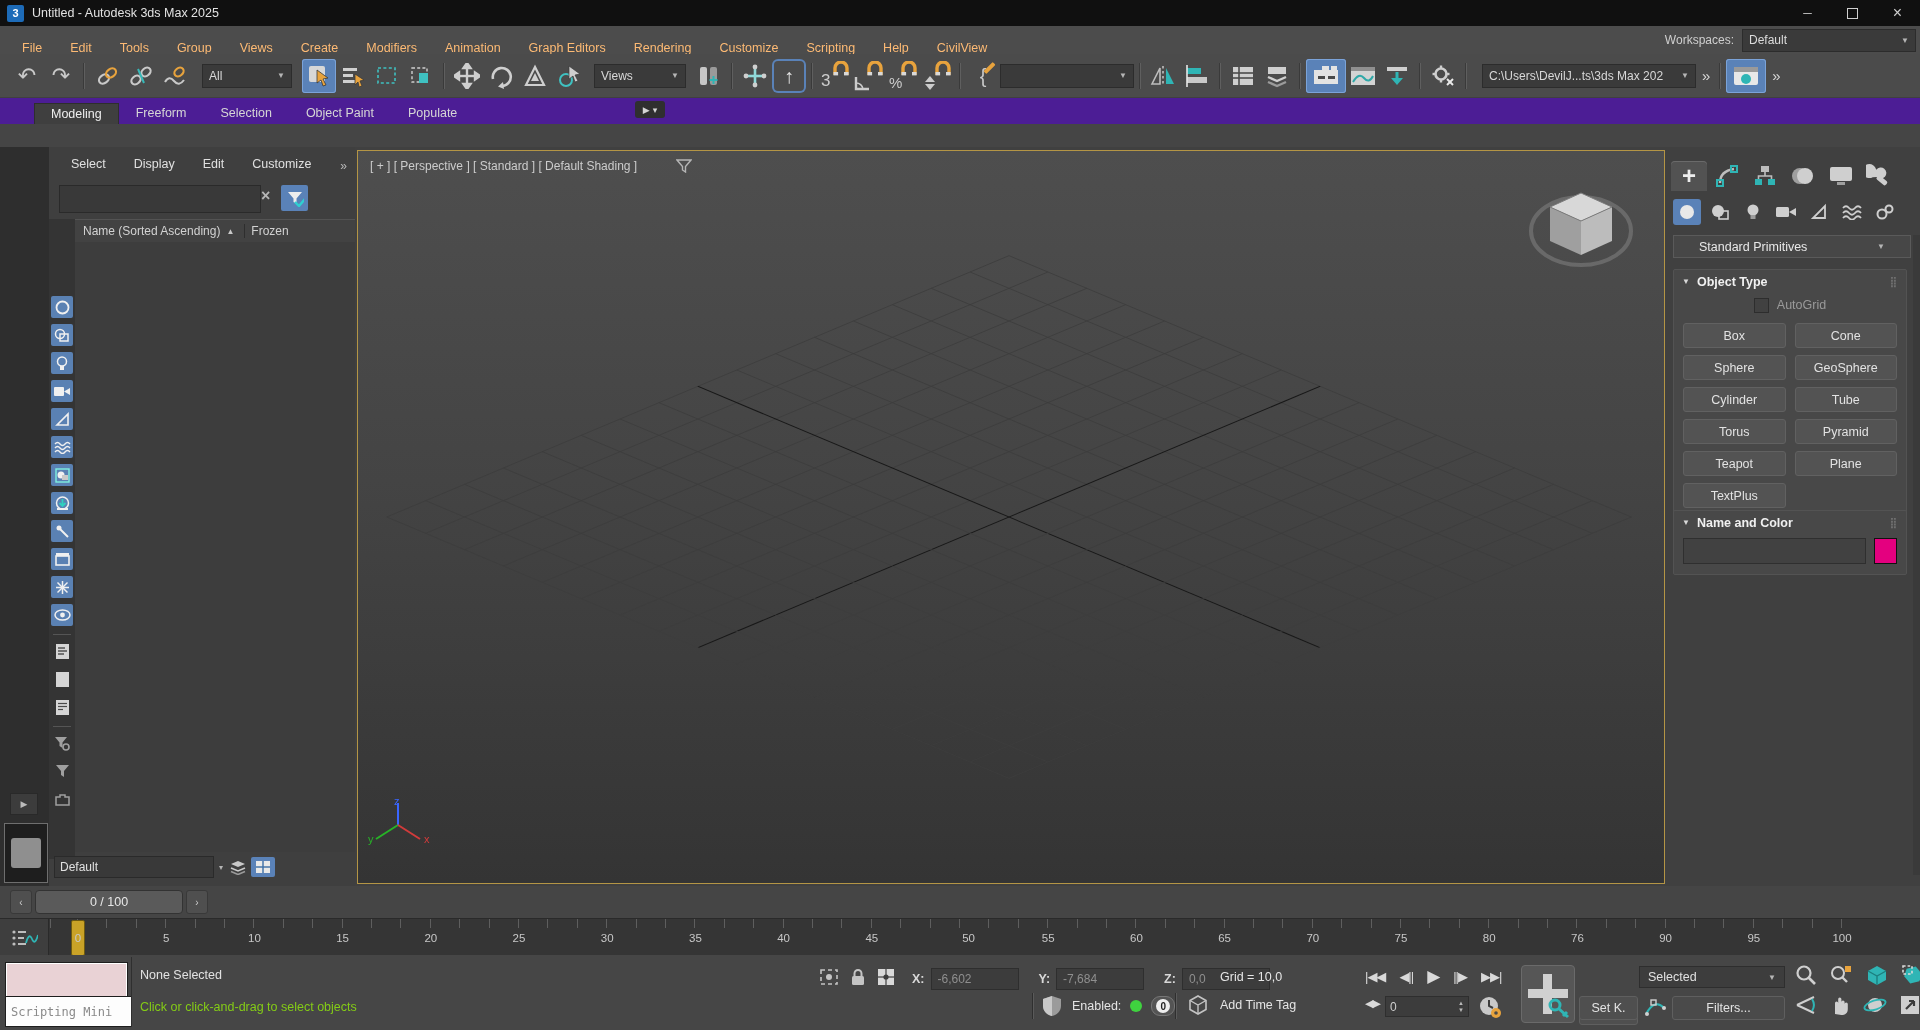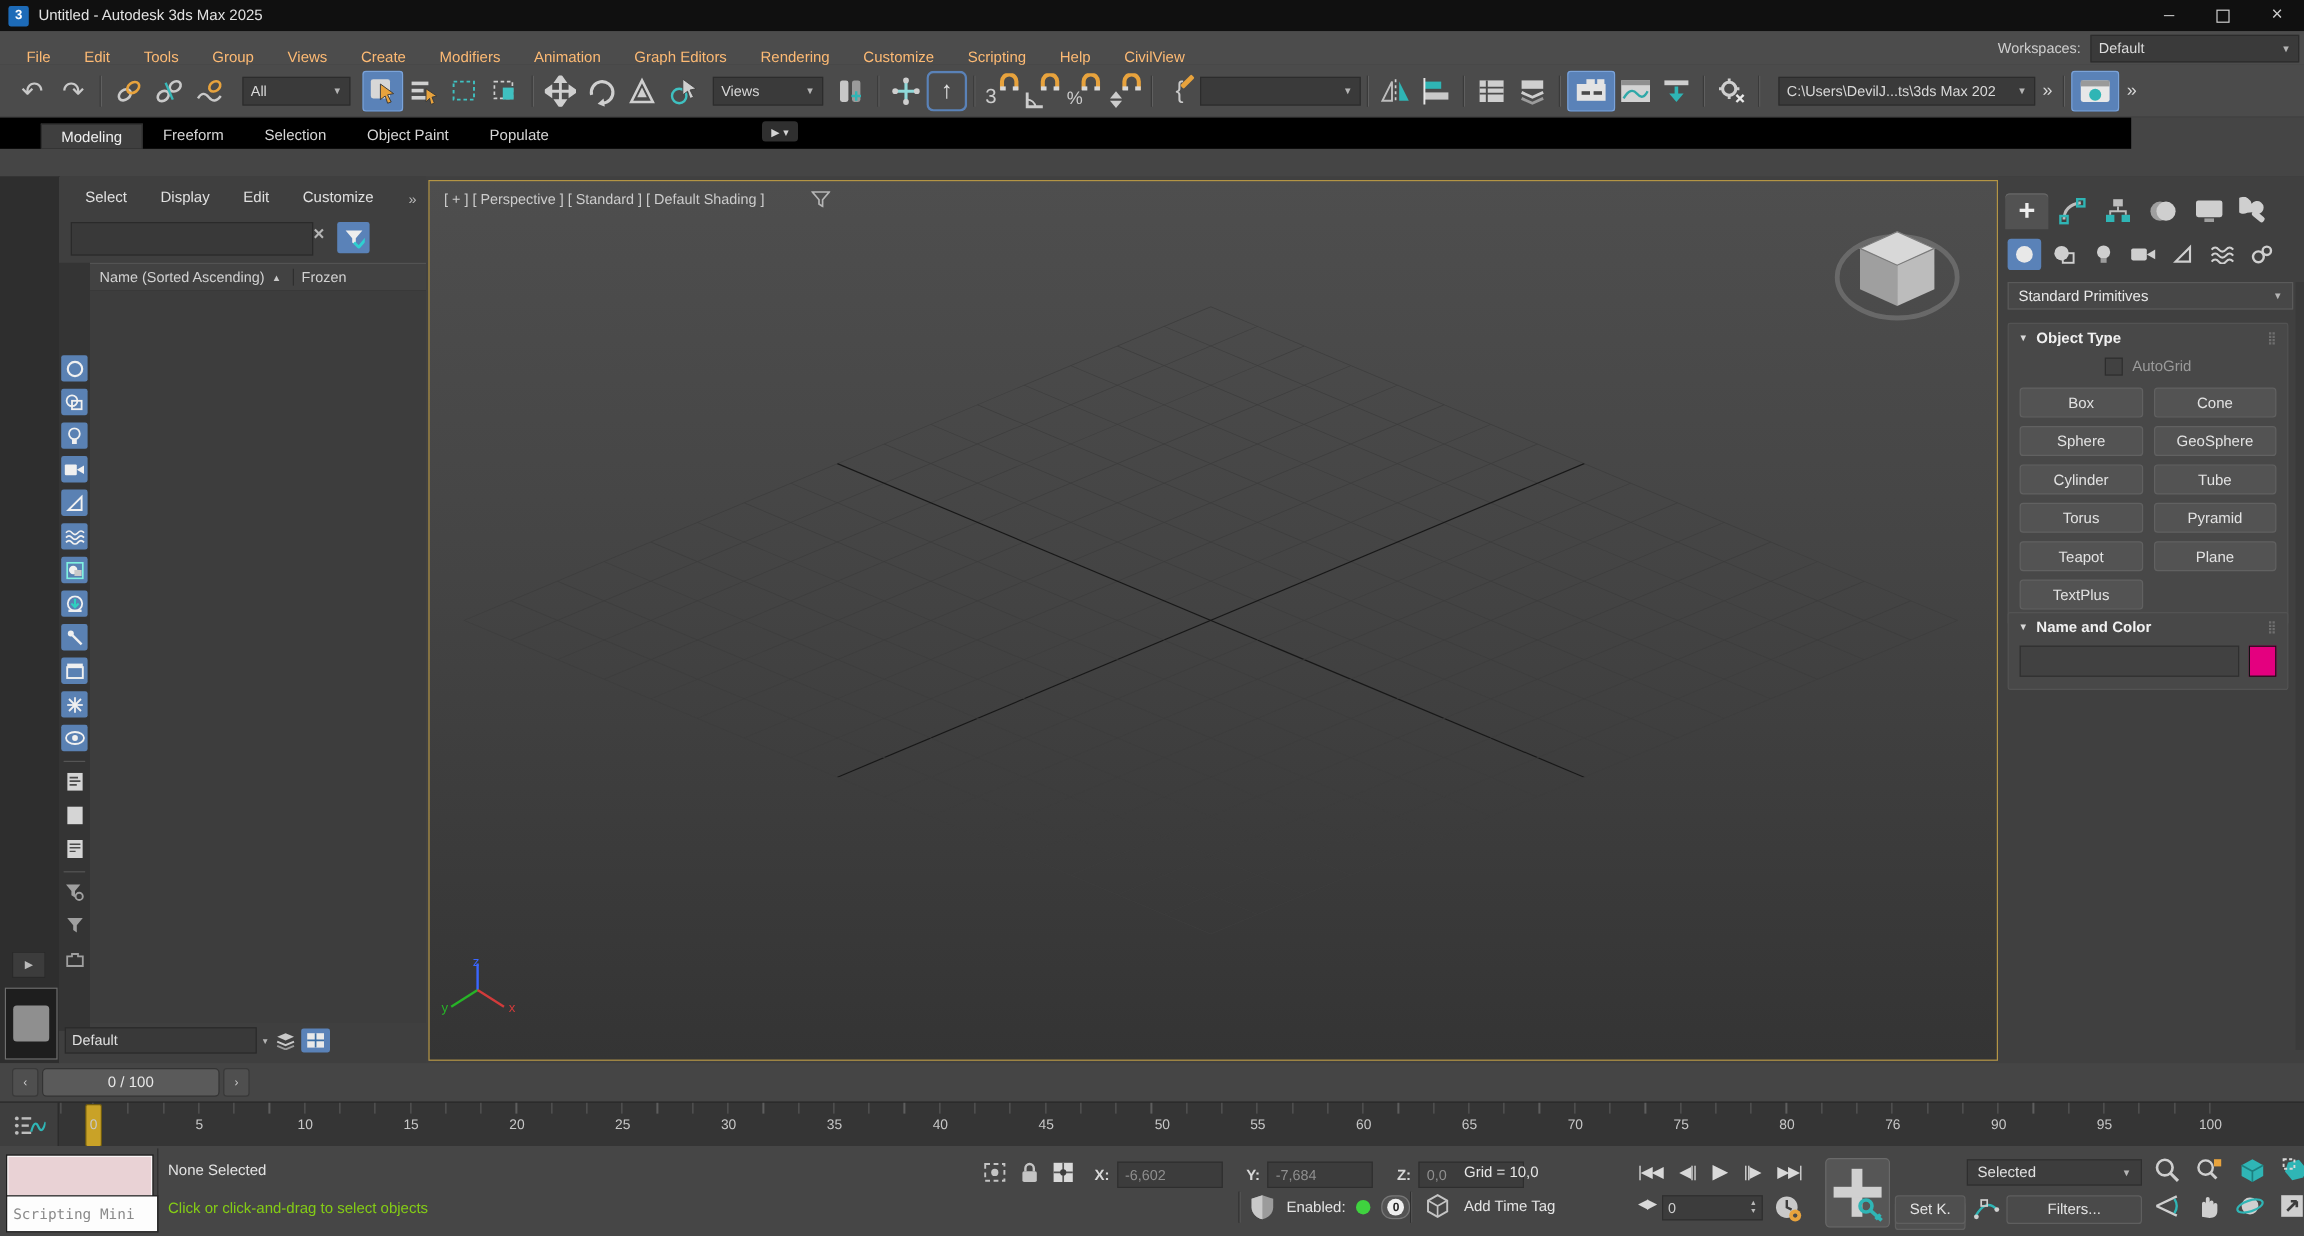--- a/index.html
+++ b/index.html
@@ -43,7 +43,7 @@
   .chev{font-size:15px;color:#d8d8d8;letter-spacing:-2px;padding:0 6px;flex:none;}
 
   
-  #ribbontabs{left:0;top:98px;width:1776px;height:26px;background:#000000;display:flex;align-items:flex-end;padding-left:34px;box-sizing:border-box;}
+  #ribbontabs{left:0;top:98px;width:1920px;height:26px;background:#4c1d95;display:flex;align-items:flex-end;padding-left:34px;box-sizing:border-box;}
   .rtab{padding:3px 16px;font-size:12.5px;color:#d6d6d6;border:1px solid transparent;}
   .rtab.active{background:#3f3f3f;border:1px solid #2e2e2e;border-bottom:none;color:#efefef;}
   #ribbonmore{width:30px;height:17px;background:#2f2f2f;border-radius:3px;margin:0 0 3px 10px;display:flex;align-items:center;justify-content:center;color:#d5d5d5;font-size:9px;gap:3px;}

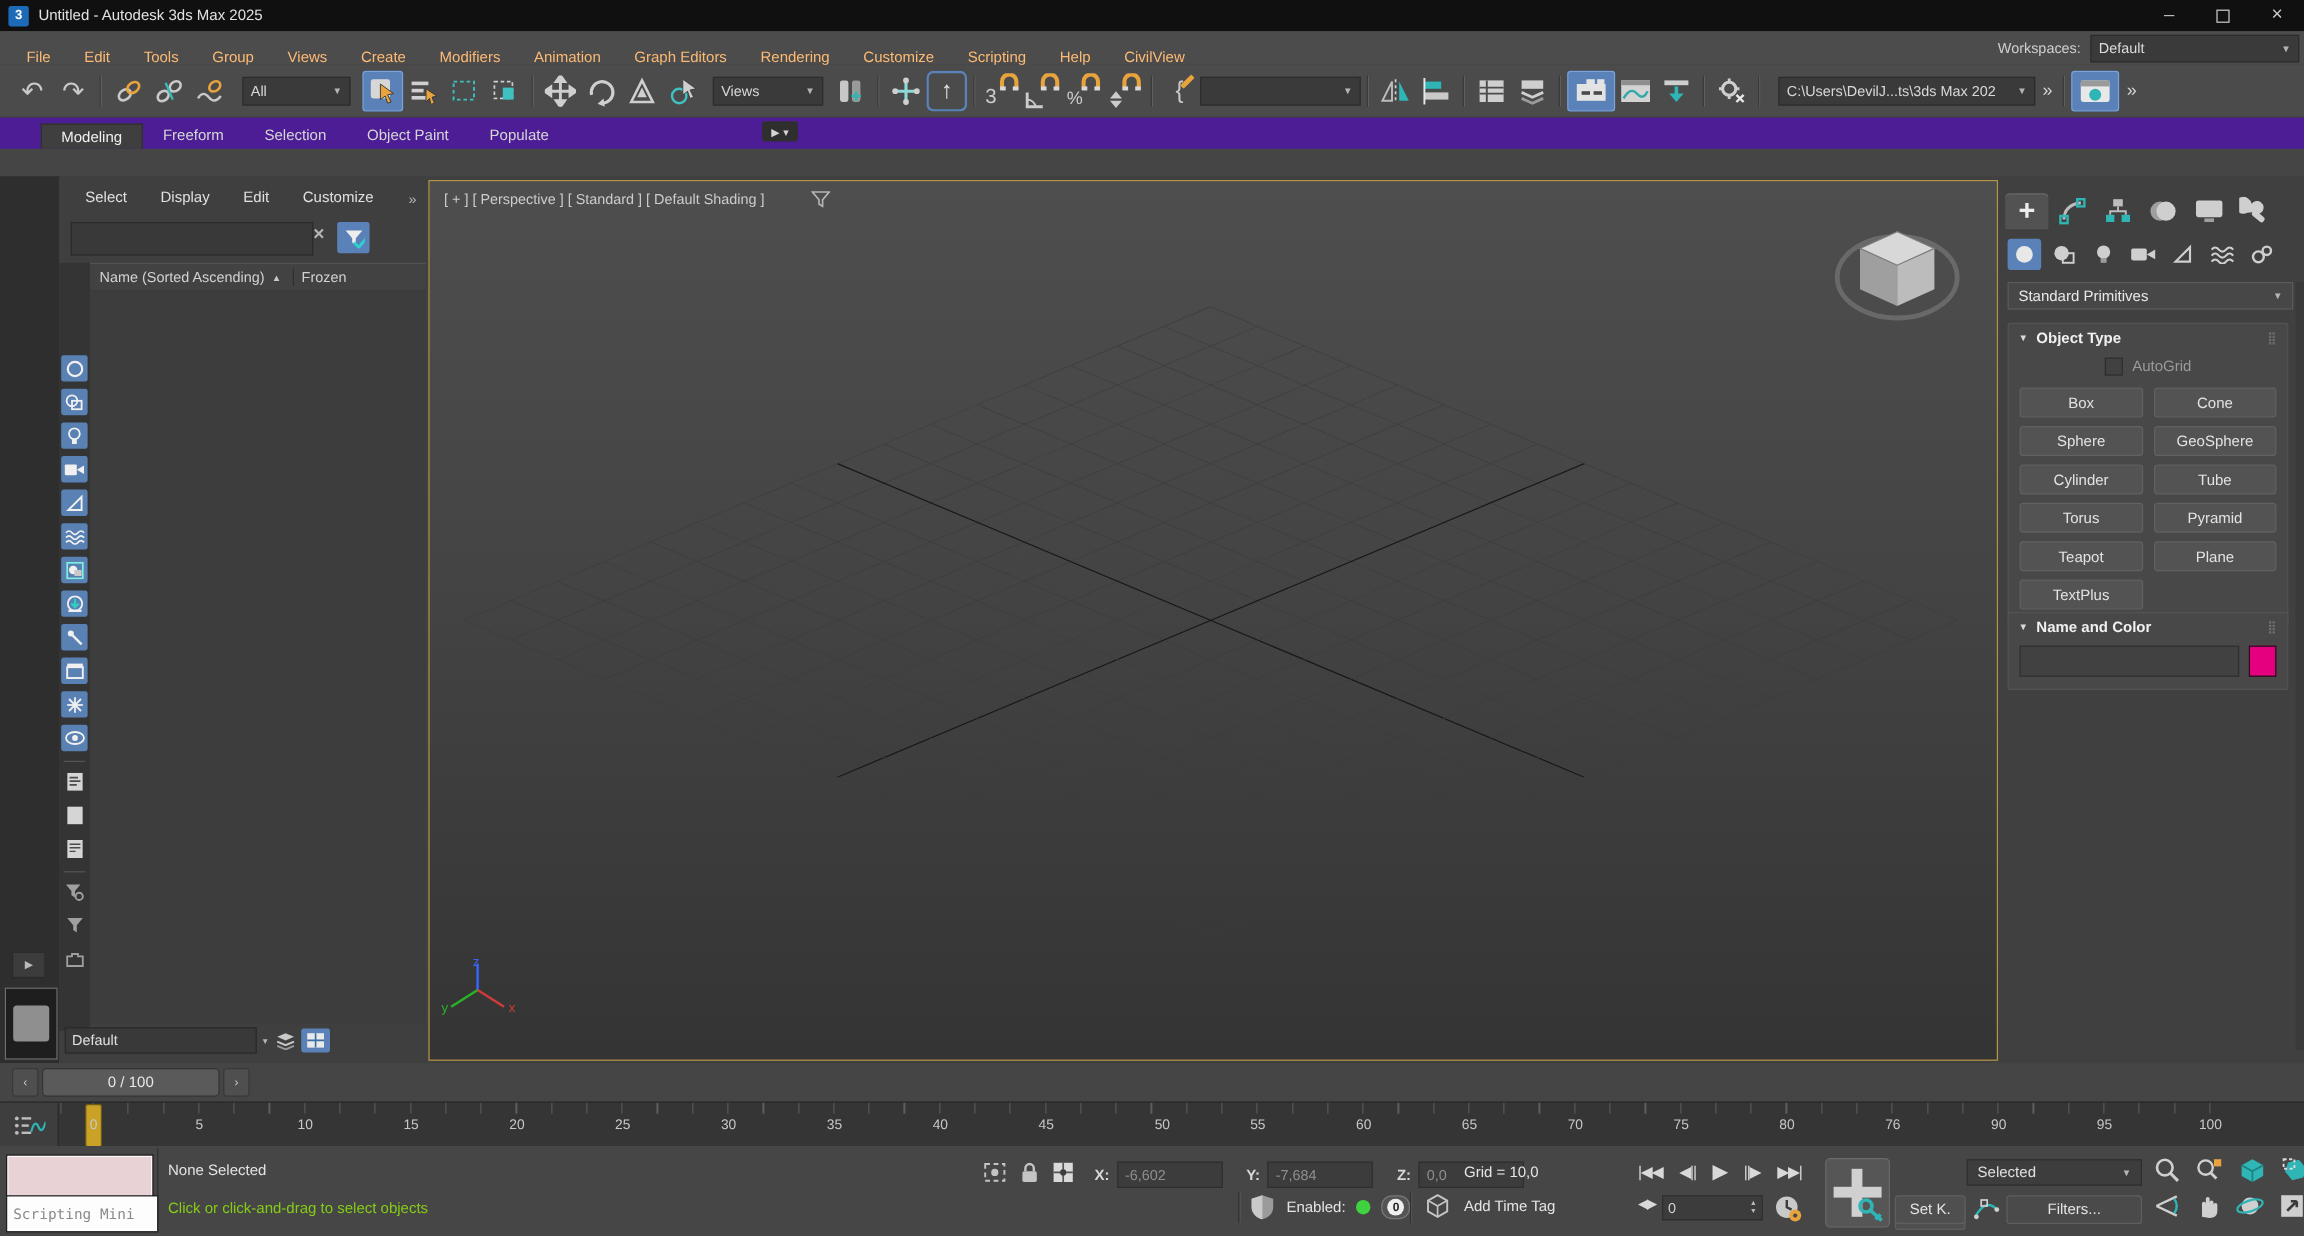--- a/index.html
+++ b/index.html
@@ -97,7 +97,7 @@
   #cmdcats{left:1671px;top:50px;width:240px;height:30px;display:flex;align-items:center;gap:5px;padding-left:2px;box-sizing:border-box;}
   .catico{width:28px;height:26px;display:flex;align-items:center;justify-content:center;border-radius:3px;}
   .catico.on{background:#5a82b8;}
-  #cmddrop{left:1673px;top:88px;width:238px;height:23px;background:#474747;border:1px solid #5a5a5a;display:flex;align-items:center;justify-content:space-between;padding:0 8px;font-size:12.5px;color:#e8e8e8;box-sizing:border-box;}
+  #cmddrop{left:1673px;top:88px;width:238px;height:23px;background:#474747;border:1px solid #5a5a5a;display:flex;align-items:center;justify-content:space-between;padding:0 25px;font-size:12.5px;color:#e8e8e8;box-sizing:border-box;}
   .rollout{position:absolute;left:1673px;width:232px;background:#484848;border:1px solid #535353;border-radius:2px;}
   .rollhead{height:23px;display:flex;align-items:center;font-size:12.5px;font-weight:bold;color:#f0f0f0;padding:0 8px;gap:7px;}
   .rollarrow{font-size:8px;color:#d8d8d8;}

